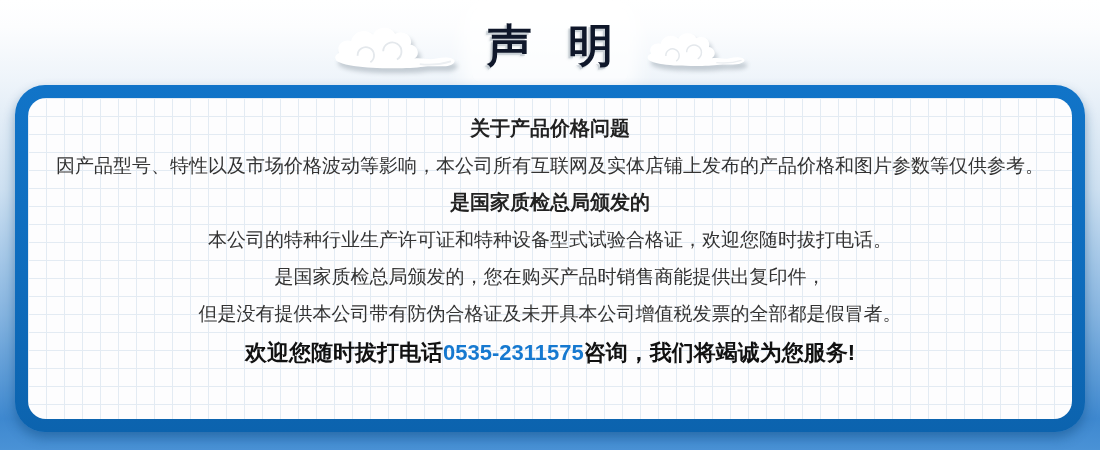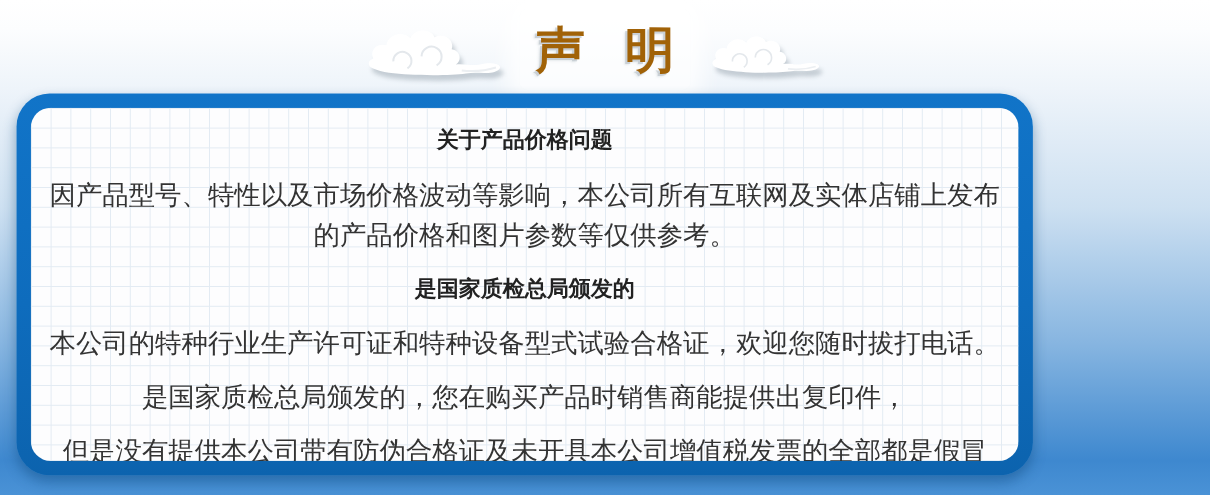--- a/index.html
+++ b/index.html
@@ -28,7 +28,7 @@
     position: absolute; left: 0; top: 16px; width: 1100px;
     text-align: center;
     font-size: 45px; font-weight: bold;
-    color: #a16207;
+    color: #0f172a;
     letter-spacing: 12px; text-indent: 12px;
     text-shadow: -2px 2px 0 rgba(165,175,185,0.45), -3px 3px 2px rgba(165,175,185,0.25);
   }

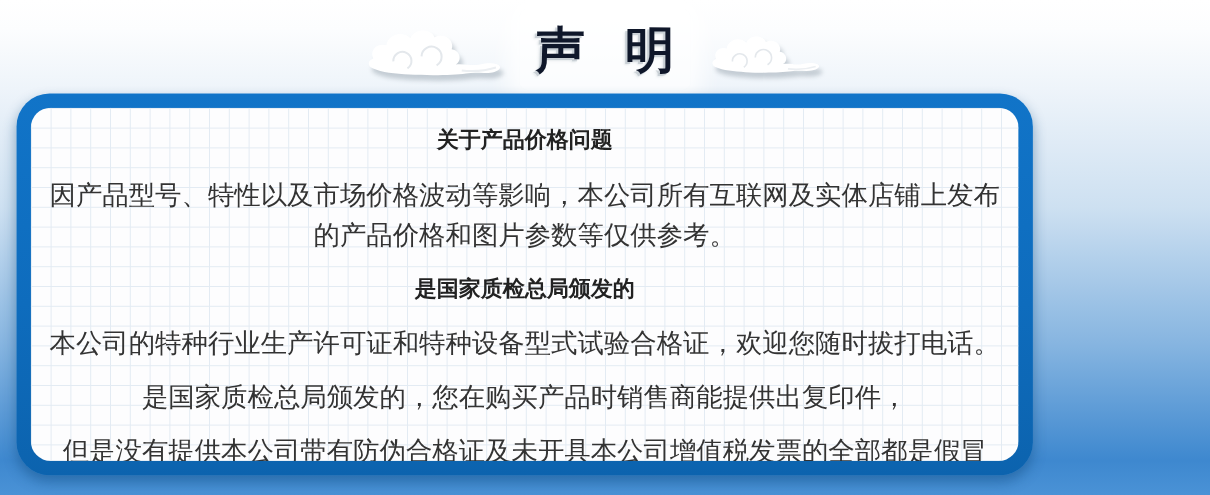--- a/index.html
+++ b/index.html
@@ -40,7 +40,7 @@
 
   
   .card {
-    position: absolute; left: 15px; top: 85px; width: 924px; height: 347px;
+    position: absolute; left: 15px; top: 85px; width: 1070px; height: 347px;
     background: linear-gradient(180deg, #1174c8 0%, #0e6cbd 55%, #0c63ae 100%);
     border-radius: 30px;
     box-shadow: 0 6px 12px rgba(10, 70, 125, 0.45);

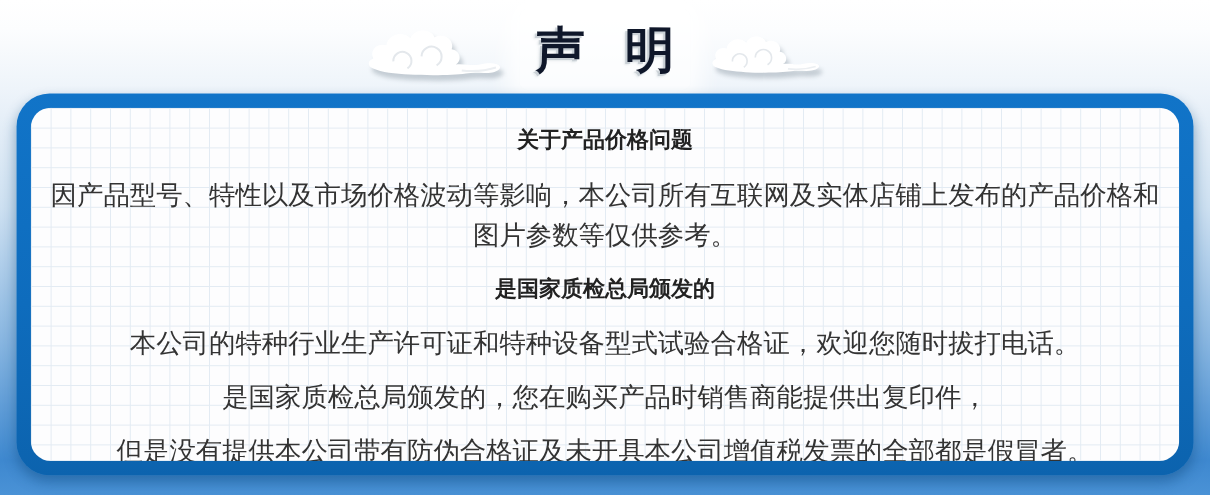--- a/index.html
+++ b/index.html
@@ -61,7 +61,7 @@
     font-size: 20px; font-weight: bold; line-height: 37px; color: #222222; margin: 0;
   }
   .notice .line {
-    font-size: 24px; line-height: 37px; margin: 12px;
+    font-size: 19px; line-height: 37px; margin: 0;
   }
   .notice .footer-line {
     font-size: 22px; font-weight: bold; line-height: 40px; margin: 1px 0 0 0; color: #111111;

